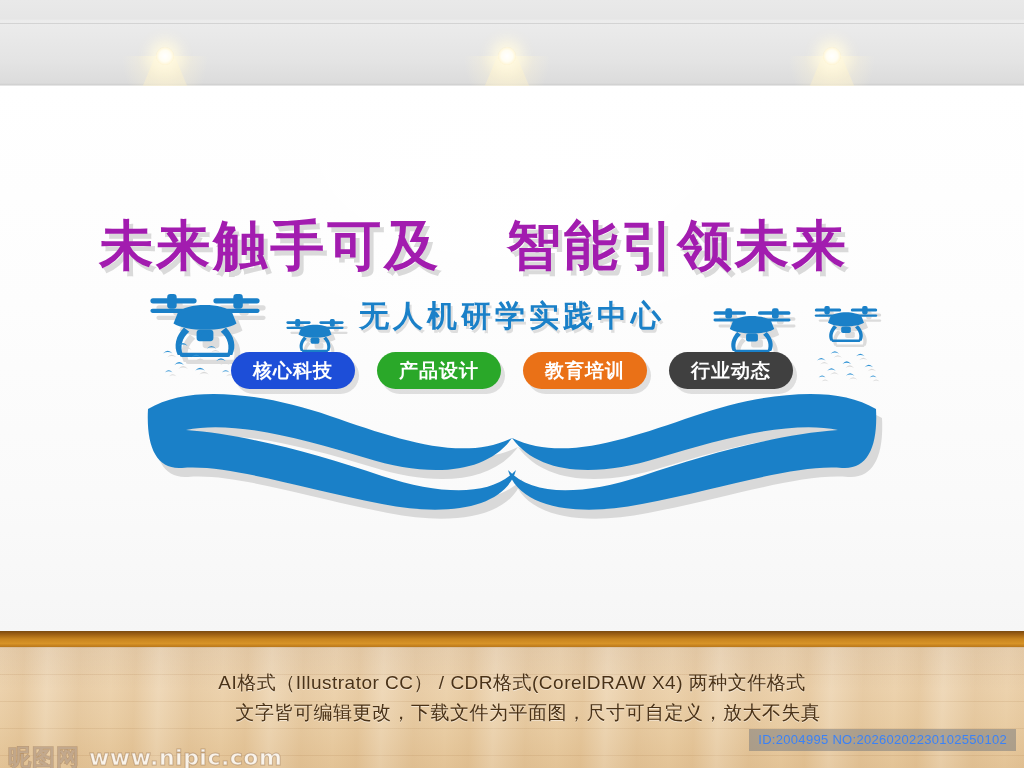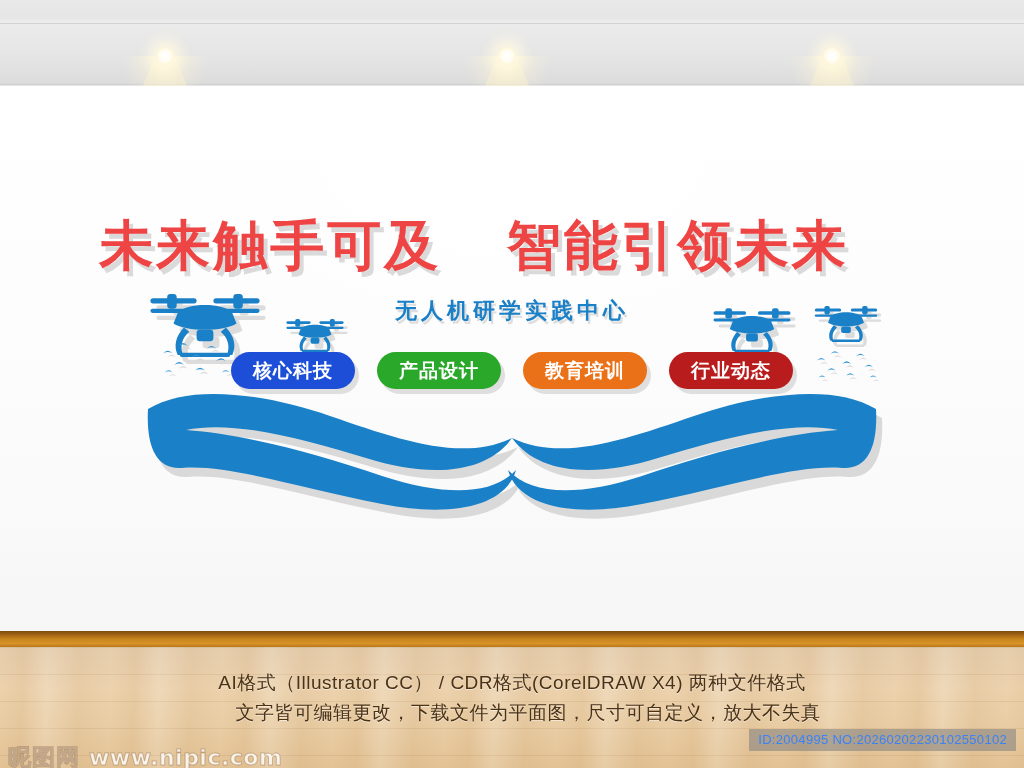--- a/index.html
+++ b/index.html
@@ -139,7 +139,7 @@
     font-weight: bold;
     font-size: 54px;
     letter-spacing: 3px;
-    color: #ef4444;
+    color: #a21caf;
     text-shadow: 4px 5px 0 rgba(160,160,160,0.38);
     white-space: nowrap;
   }

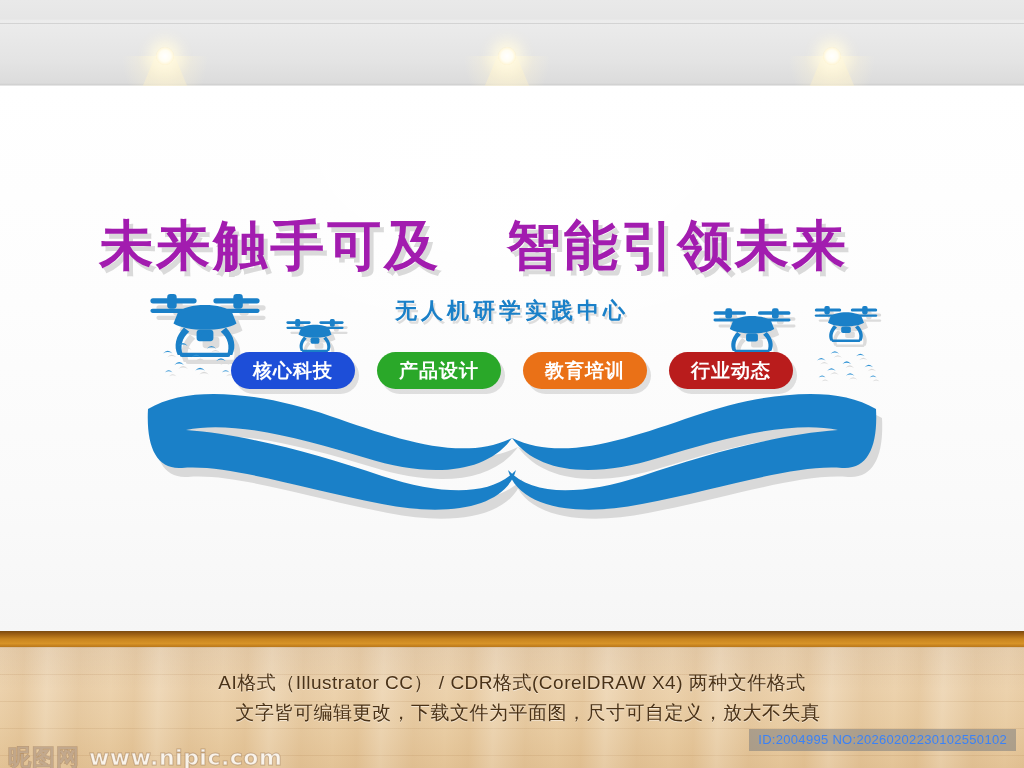--- a/index.html
+++ b/index.html
@@ -153,7 +153,7 @@
     text-align: center;
     font-family: "DejaVu Sans", "Liberation Sans", sans-serif;
     font-weight: bold;
-    font-size: 22px;
+    font-size: 30px;
     letter-spacing: 4px;
     color: #1a80c8;
     text-shadow: 2px 3px 0 rgba(170,170,170,0.38);

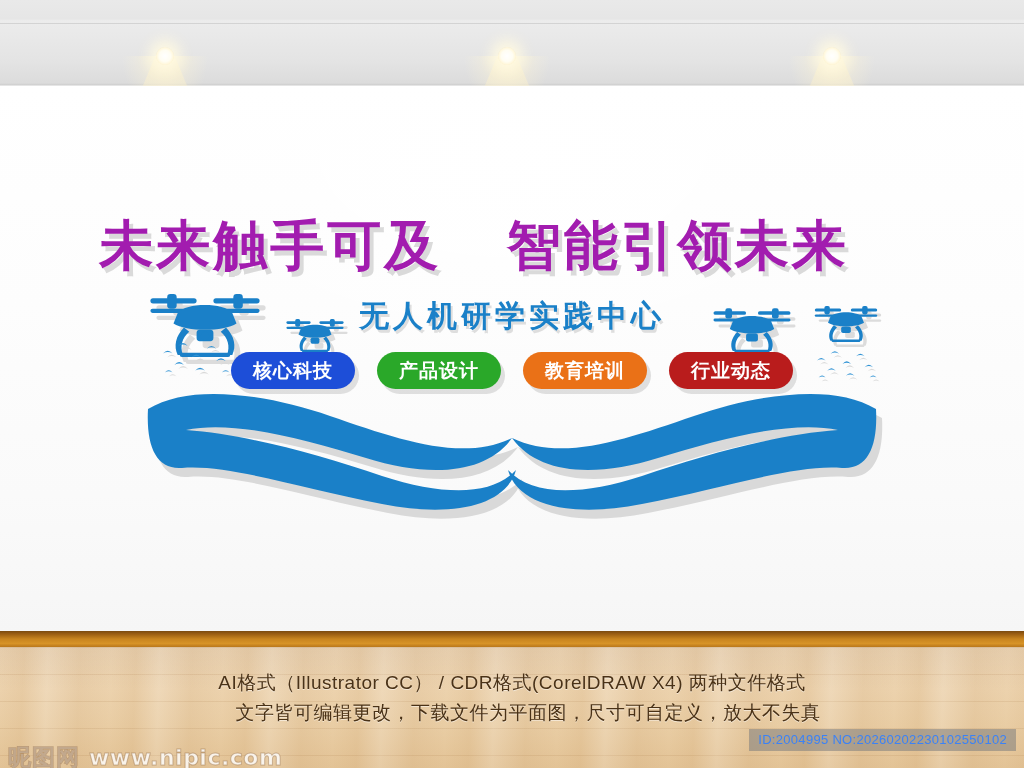--- a/index.html
+++ b/index.html
@@ -361,7 +361,7 @@
       <div class="pill" style="background:#ea7117;">
         <span>教育培训</span>
       </div>
-      <div class="pill" style="background:#b91c1c;">
+      <div class="pill" style="background:#404040;">
         <span>行业动态</span>
       </div>
     </div>

